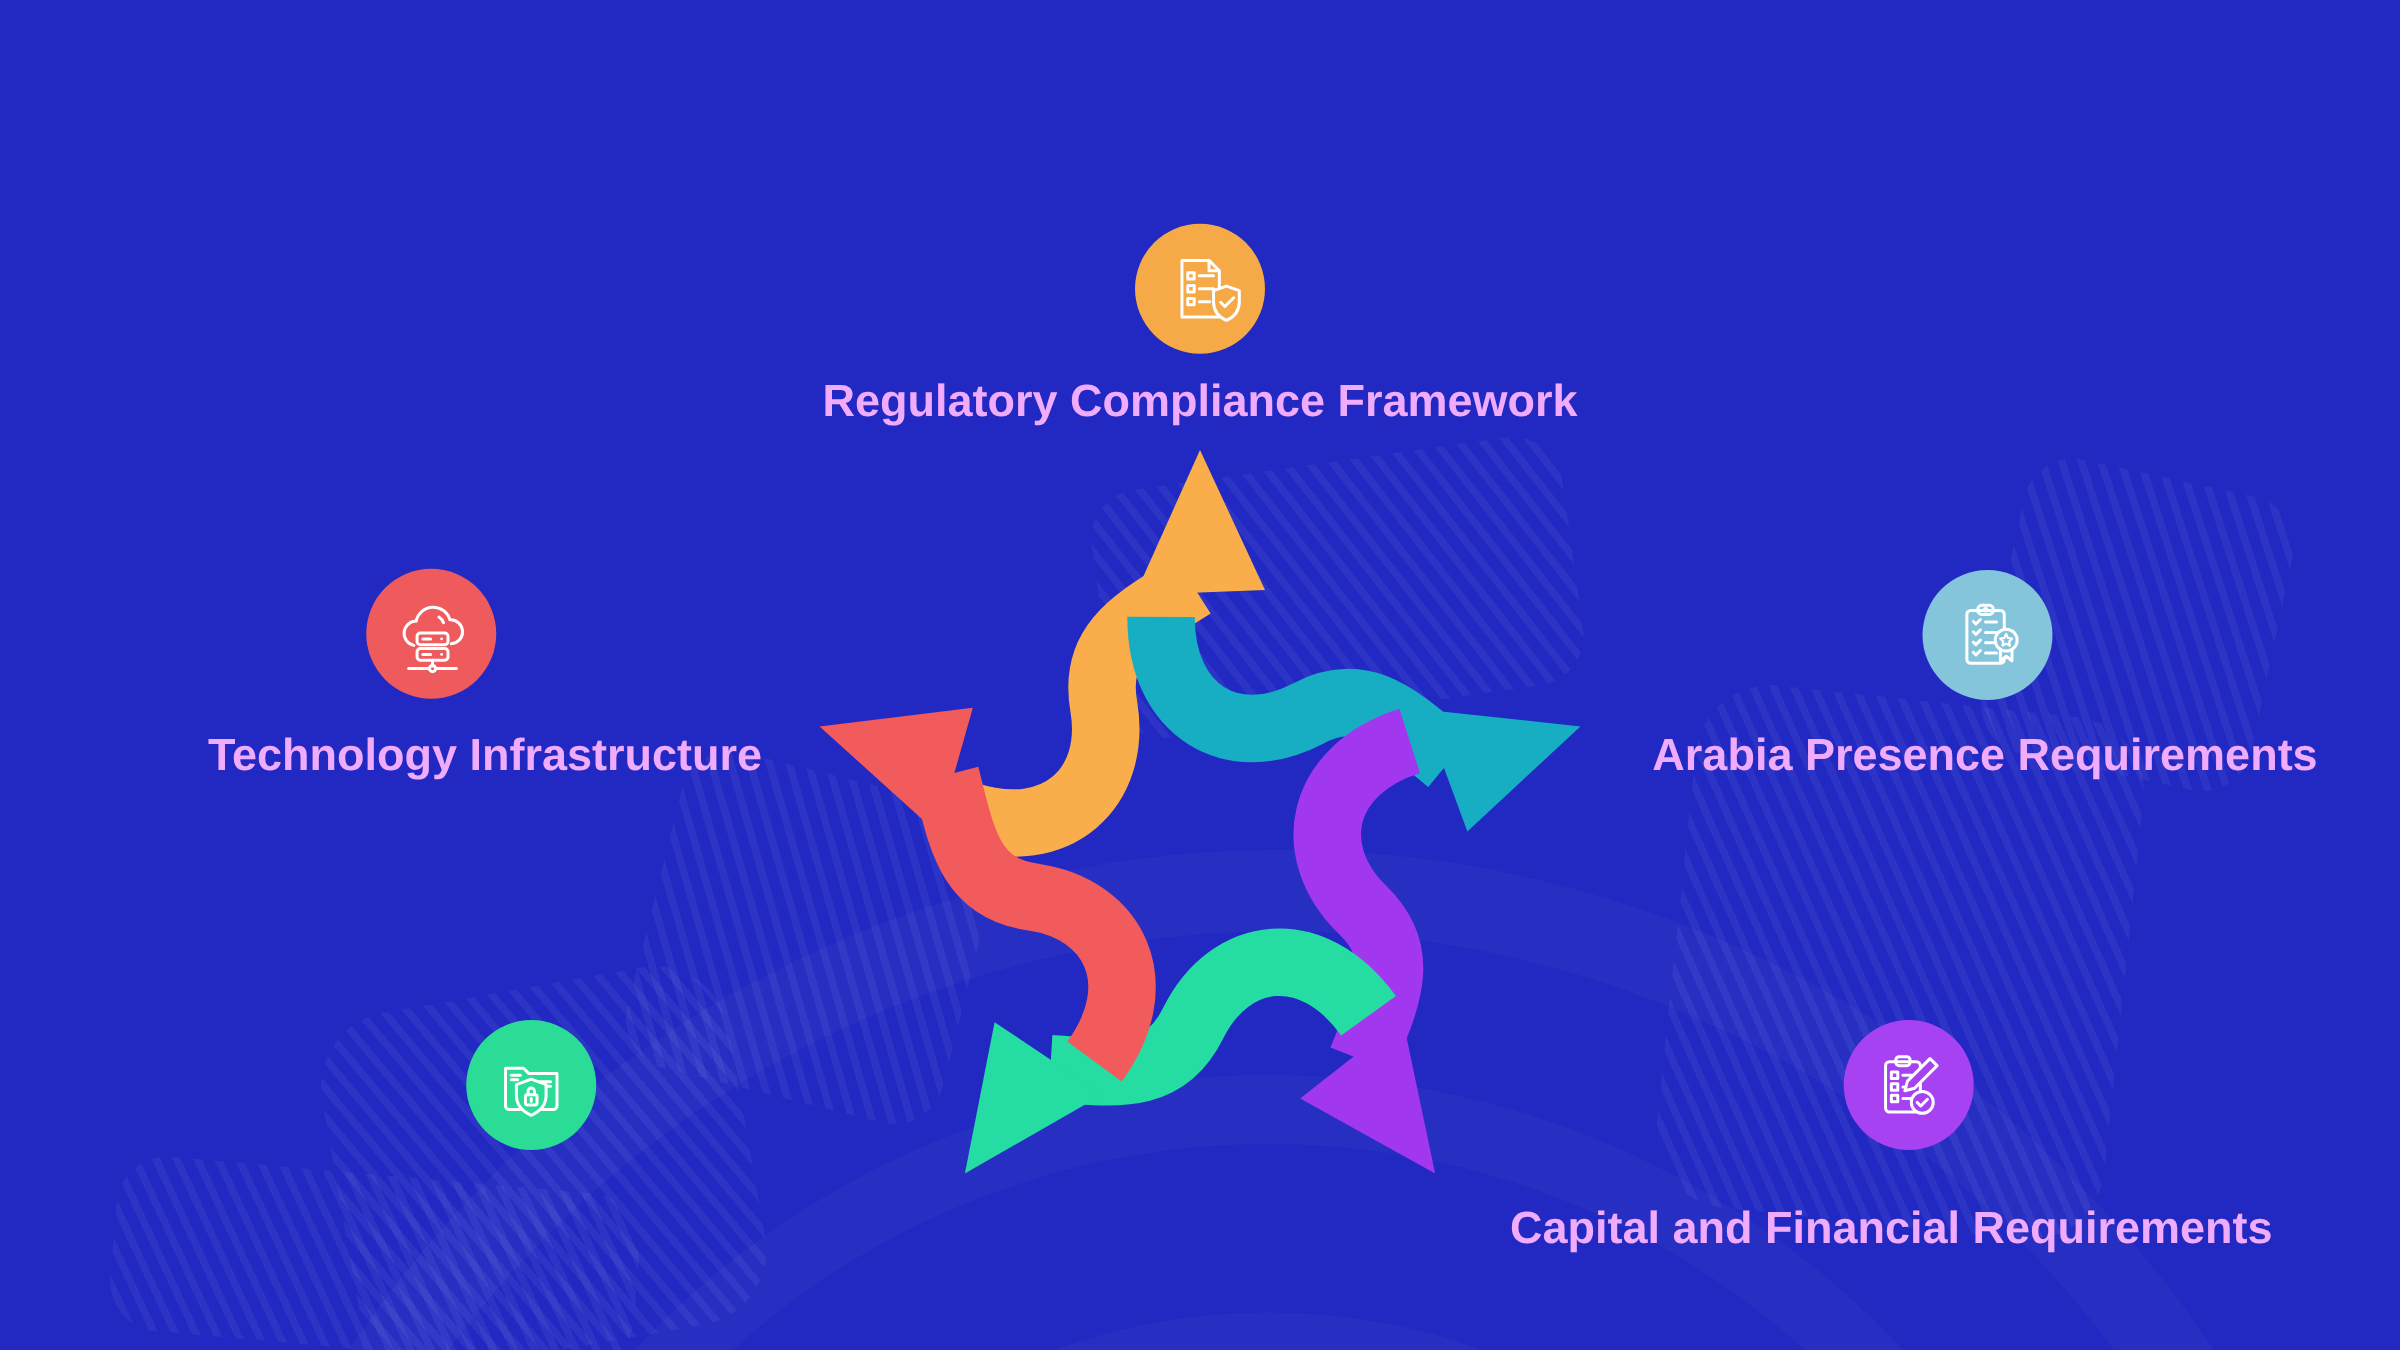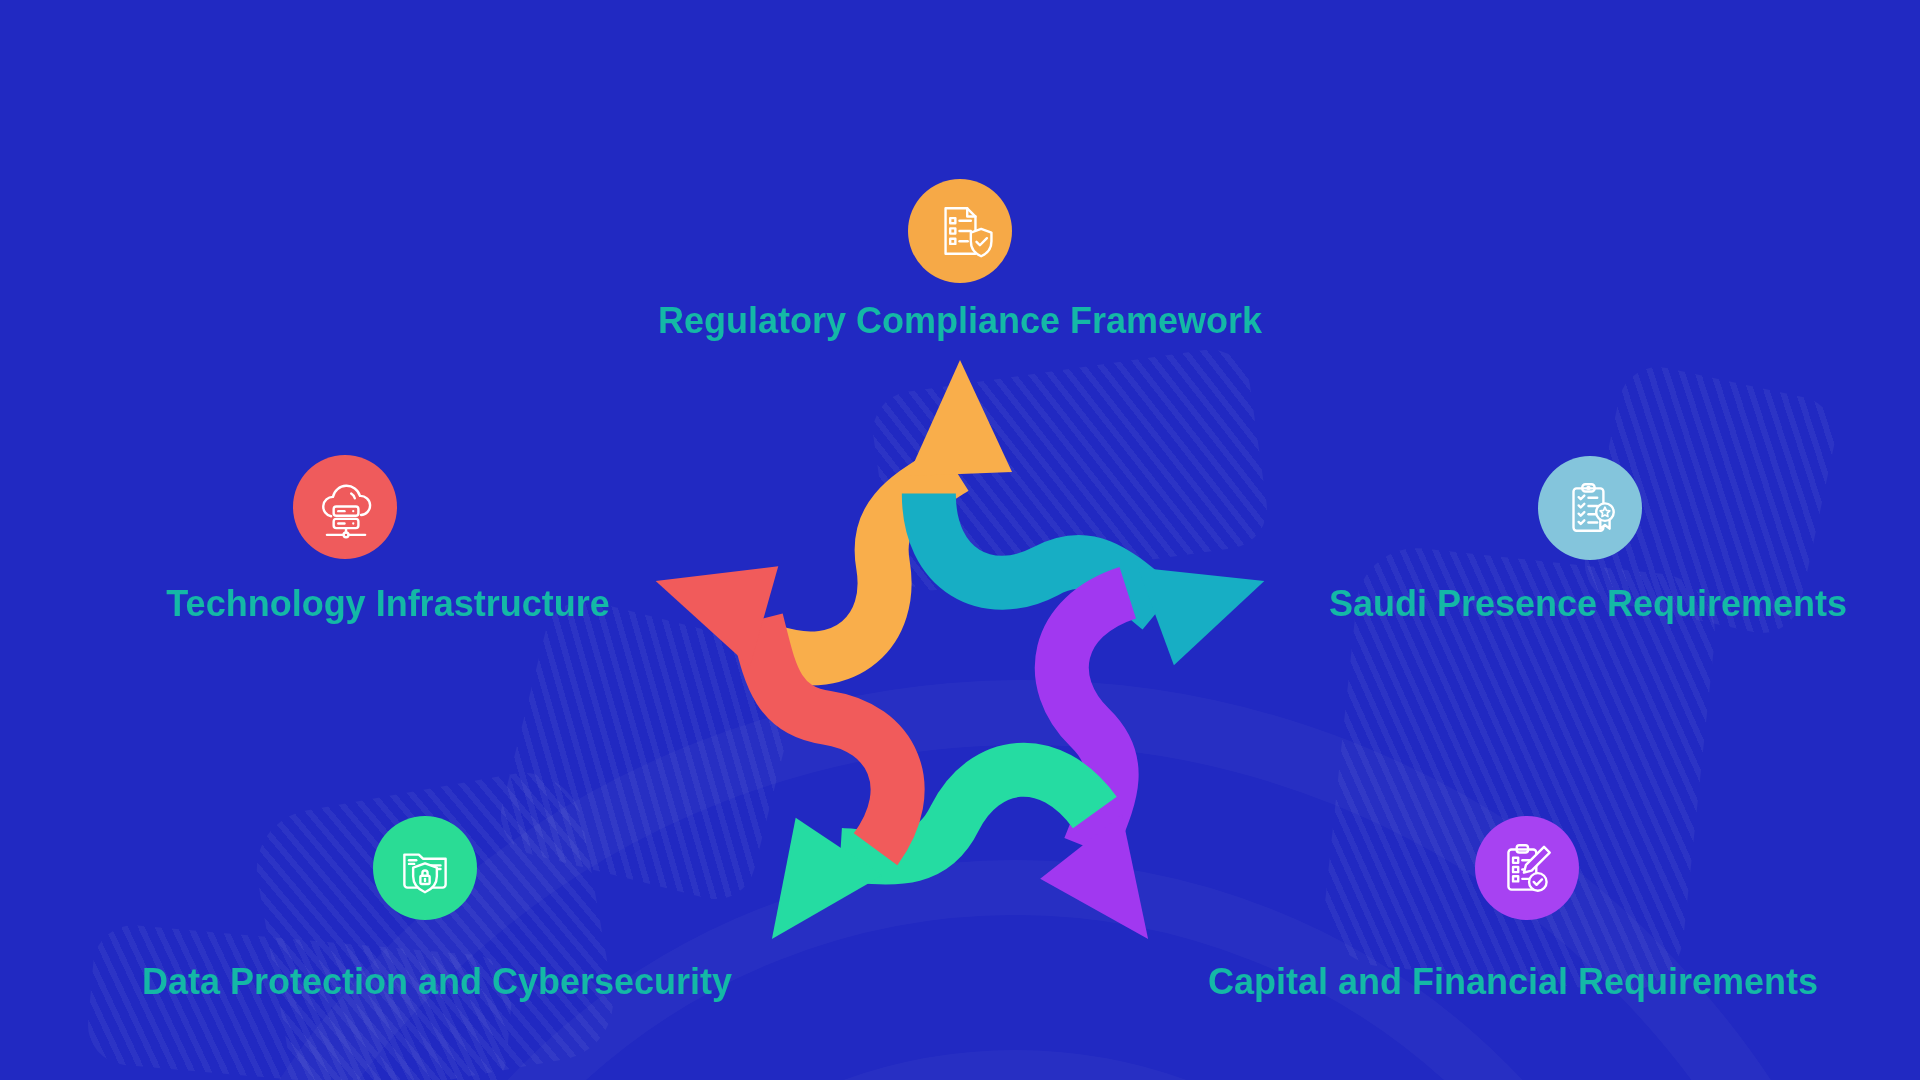--- a/index.html
+++ b/index.html
@@ -32,7 +32,7 @@
   
   .label{
     position:absolute;transform:translateX(-50%);
-    color:#14b8a6;font-size:36px;font-weight:700;white-space:nowrap;
+    color:#f0abfc;font-size:36px;font-weight:700;white-space:nowrap;
   }
   
   #pinwheel{position:absolute;left:580px;top:300px;width:760px;height:760px;}

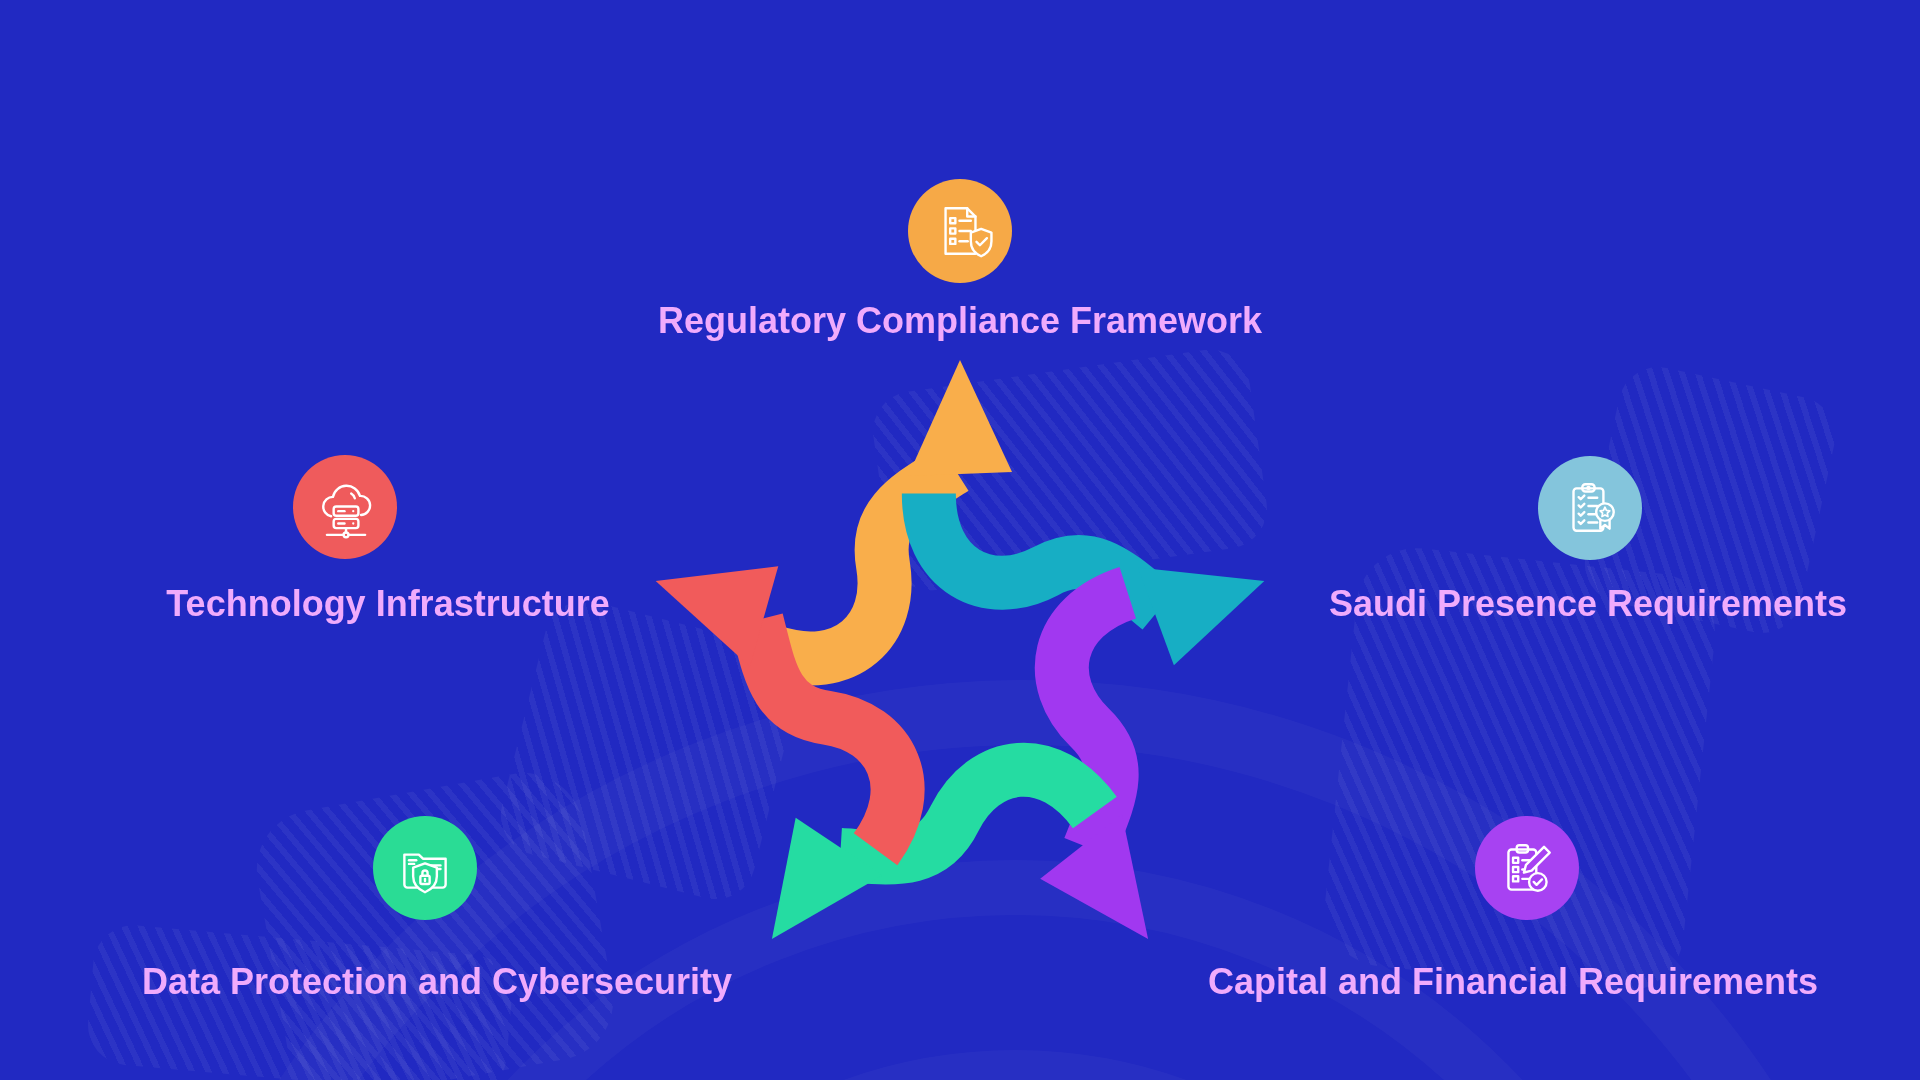--- a/index.html
+++ b/index.html
@@ -115,7 +115,7 @@
       <polygon stroke-width="1.7" points="46.5,31.2 47.9,34.3 51.2,34.7 48.8,37 49.4,40.3 46.5,38.7 43.6,40.3 44.2,37 41.8,34.7 45.1,34.3"></polygon>
     </svg>
   </div>
-  <div class="label" style="left:1588px;top:583px;">Saudi Presence Requirements</div>
+  <div class="label" style="left:1588px;top:583px;">Arabia Presence Requirements</div>
 
   <div class="node" style="left: 1475px; top: 816px; background-color: rgb(167, 66, 242); color: rgb(167, 66, 242);">
     <svg viewBox="0 0 64 64" fill="none" stroke="#fff" stroke-width="2.4" stroke-linecap="round" stroke-linejoin="round">

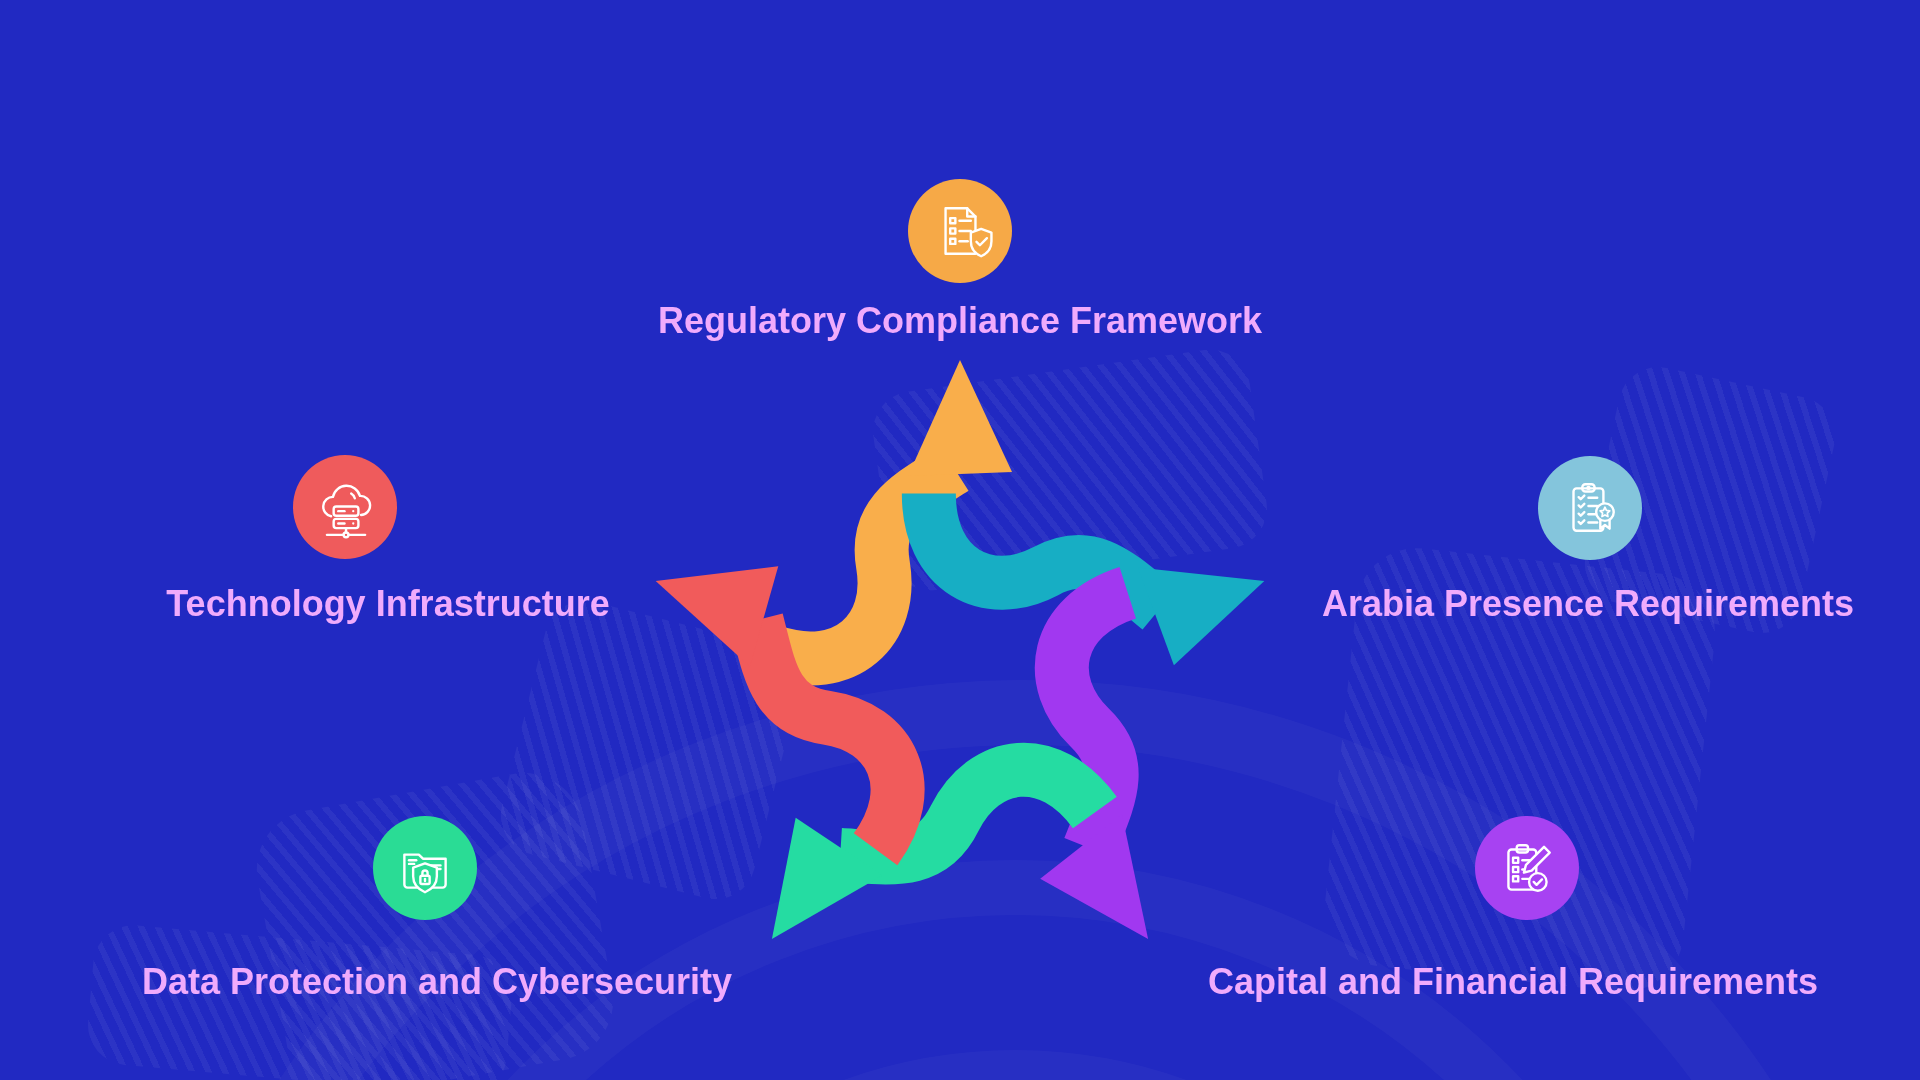--- a/index.html
+++ b/index.html
@@ -147,7 +147,6 @@
       <path d="M32 42.5 v2.2"></path>
     </svg>
   </div>
-  <div class="label" style="left:437px;top:961px;">Data Protection and Cybersecurity</div>
 
   <div class="node" style="left: 293px; top: 455px; background-color: rgb(239, 91, 92); color: rgb(239, 91, 92);">
     <svg viewBox="0 0 64 64" fill="none" stroke="#fff" stroke-width="2.4" stroke-linecap="round" stroke-linejoin="round">

